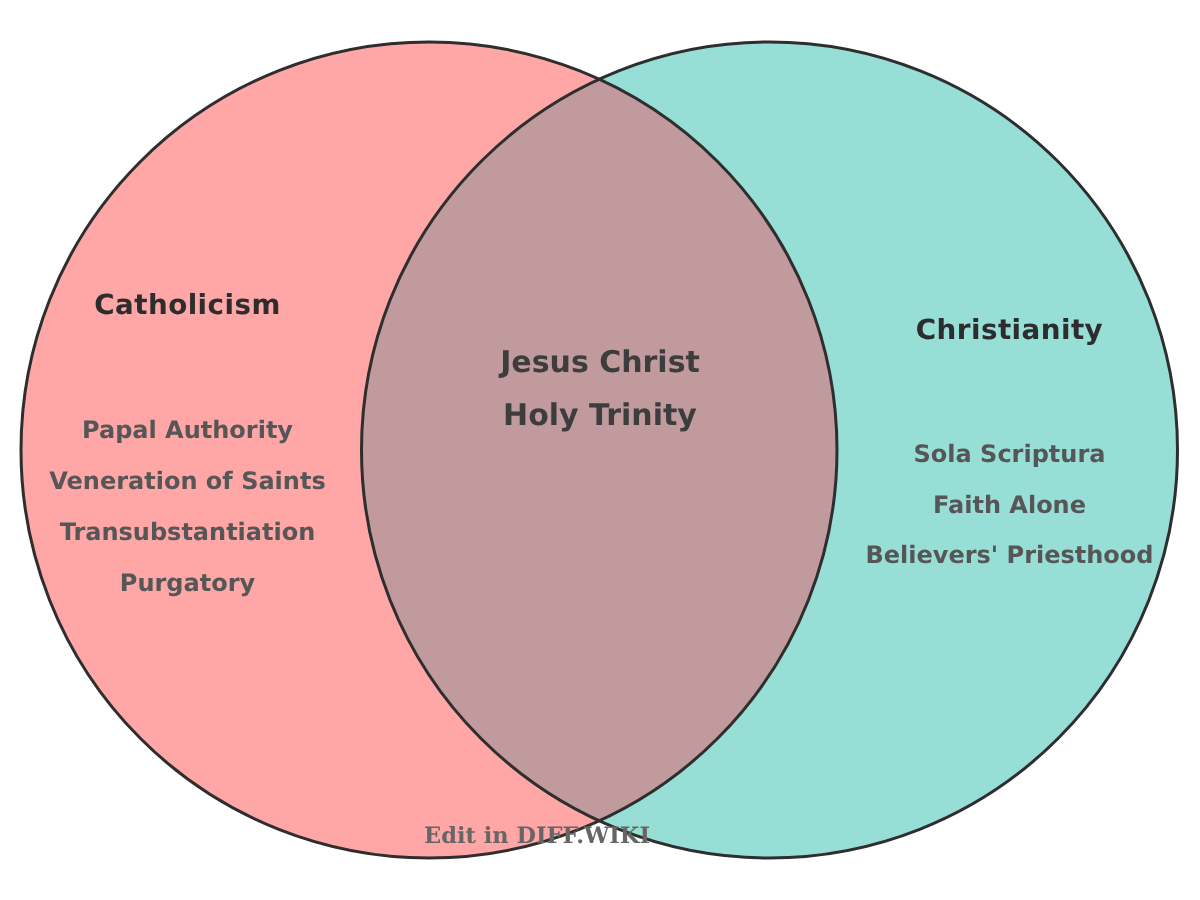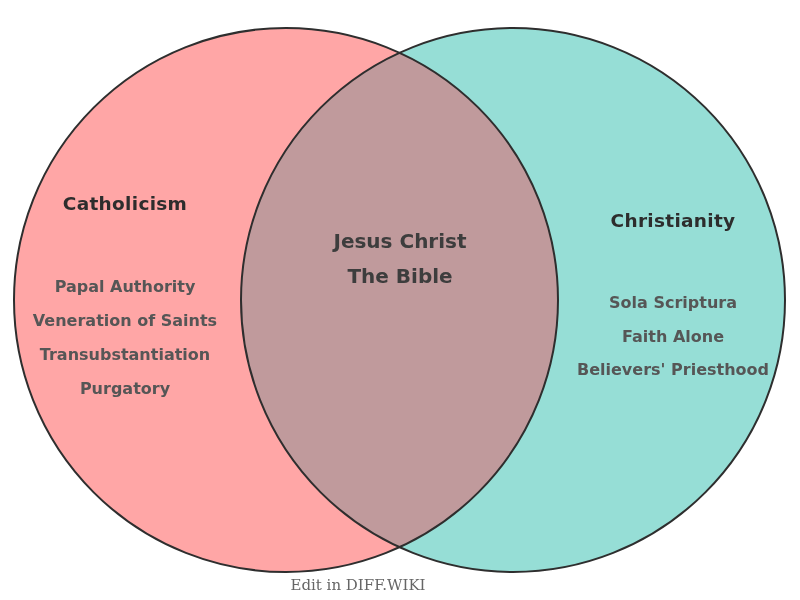--- a/index.html
+++ b/index.html
@@ -109,6 +109,7 @@
 
   <div class="overlay center-items">
     <div>Jesus Christ</div>
+    <div>Holy Trinity</div>
     <div>The Bible</div>
   </div>
 

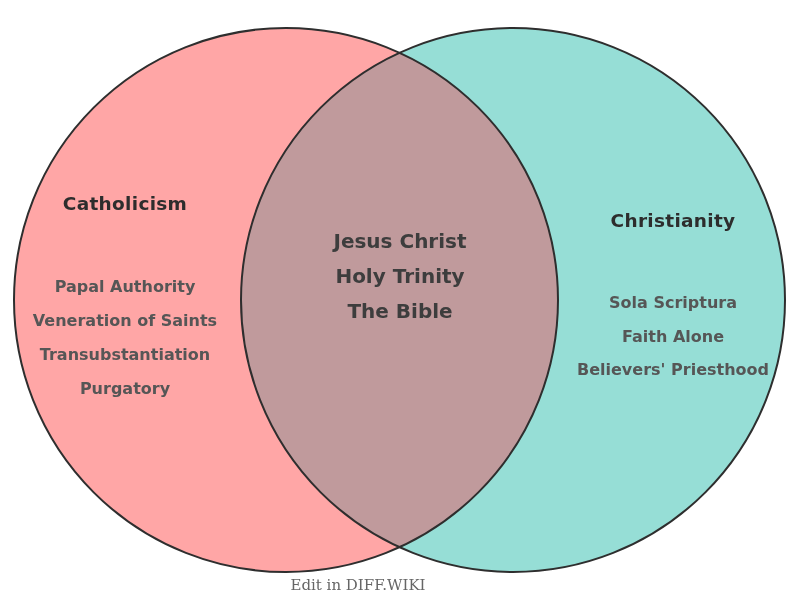--- a/index.html
+++ b/index.html
@@ -110,7 +110,6 @@
   <div class="overlay center-items">
     <div>Jesus Christ</div>
     <div>Holy Trinity</div>
-    <div>The Bible</div>
   </div>
 
   <div class="overlay set-title right-title">Christianity</div>

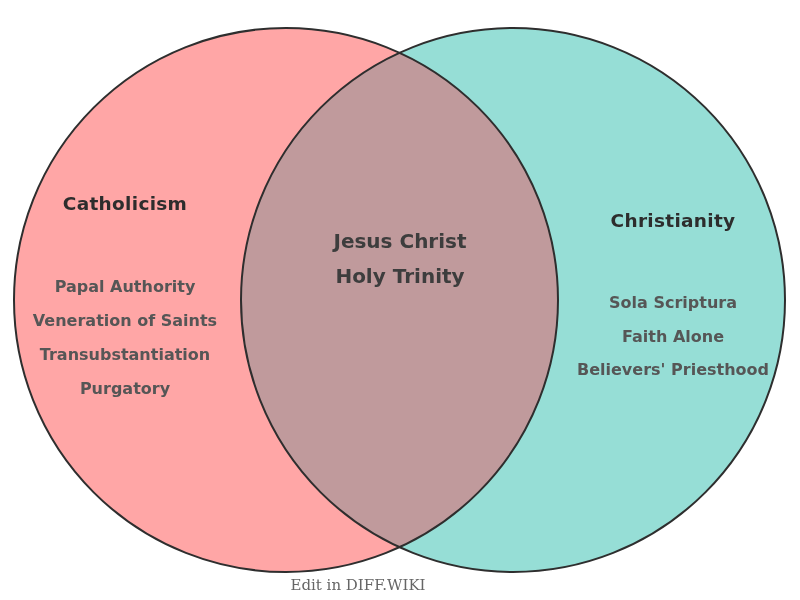--- a/index.html
+++ b/index.html
@@ -74,11 +74,11 @@
   }
   .caption {
     left: 0;
-    top: 576px;
+    top: 548px;
     width: 716px;
     font-family: "DejaVu Serif", "Liberation Serif", serif;
     font-size: 15px;
-    font-weight: normal;
+    font-weight: bold;
     color: #666666;
     cursor: pointer;
   }

